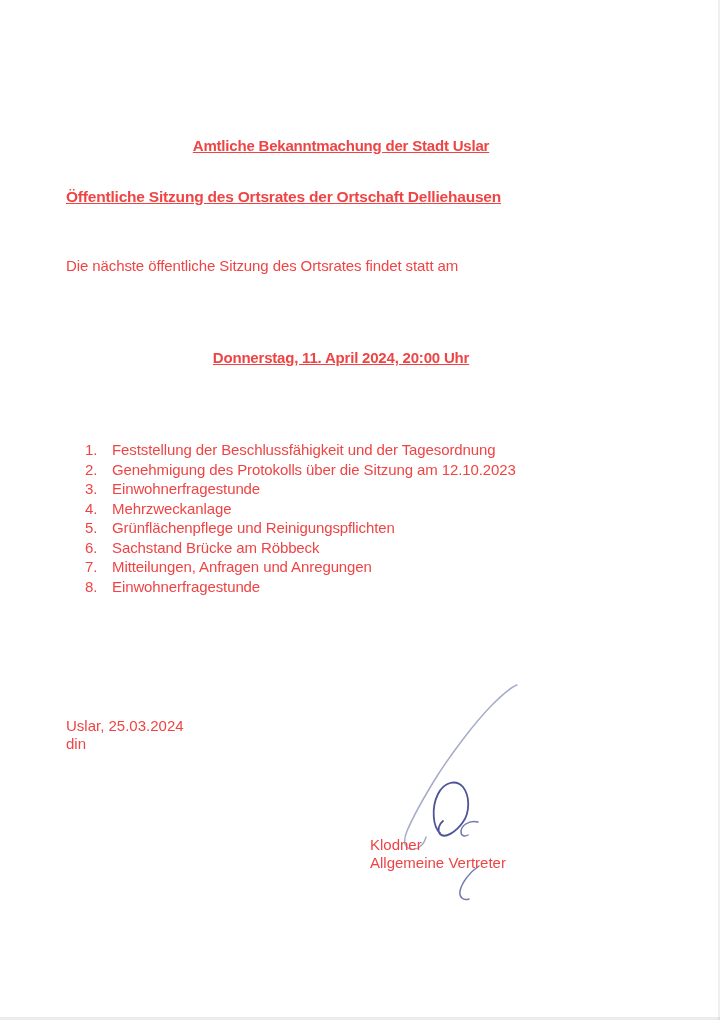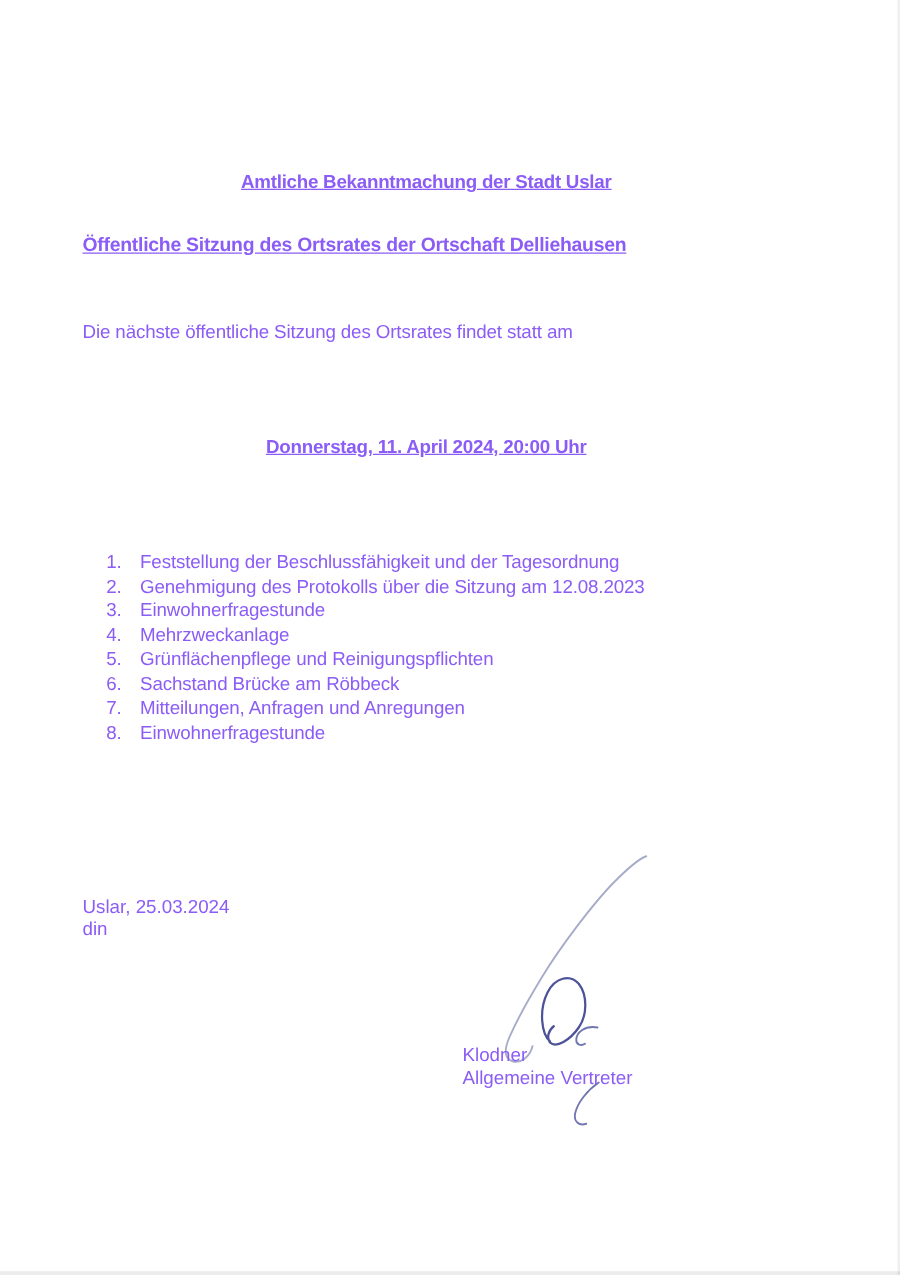--- a/index.html
+++ b/index.html
@@ -13,7 +13,7 @@
     height: 1020px;
     background: #ffffff;
     font-family: "Liberation Sans", sans-serif;
-    color: #8b5cf6;
+    color: #ef4444;
     overflow: hidden;
     box-shadow: inset -2px 0 0 rgba(120,120,130,0.12), inset 0 -3px 0 rgba(120,120,130,0.14);
   }

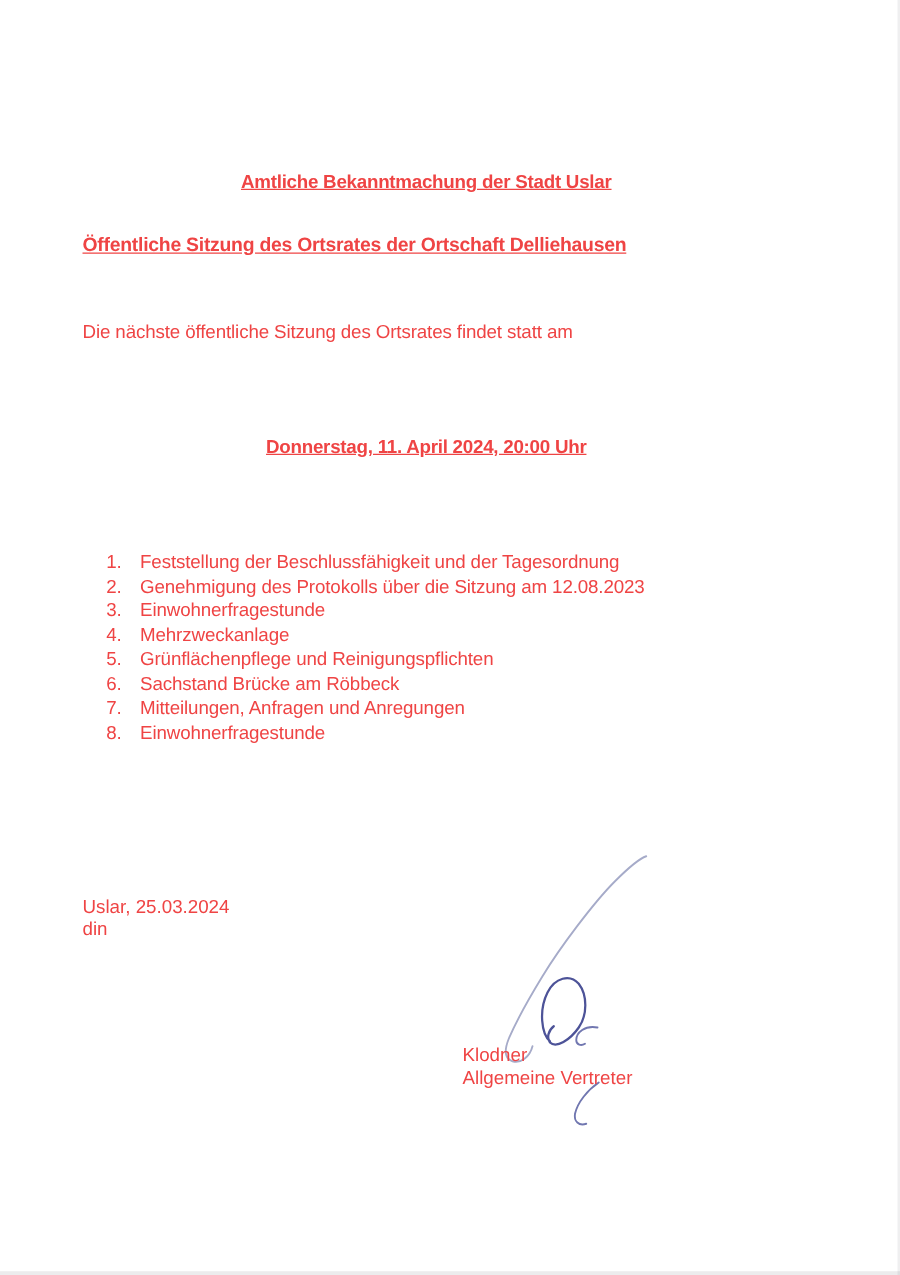--- a/index.html
+++ b/index.html
@@ -123,7 +123,7 @@
     </div>
     <div class="agenda-row">
       <span class="agenda-num">2.</span>
-      <span class="agenda-text">Genehmigung des Protokolls über die Sitzung am 12.08.2023</span>
+      <span class="agenda-text">Genehmigung des Protokolls über die Sitzung am 12.10.2023</span>
     </div>
     <div class="agenda-row">
       <span class="agenda-num">3.</span>

